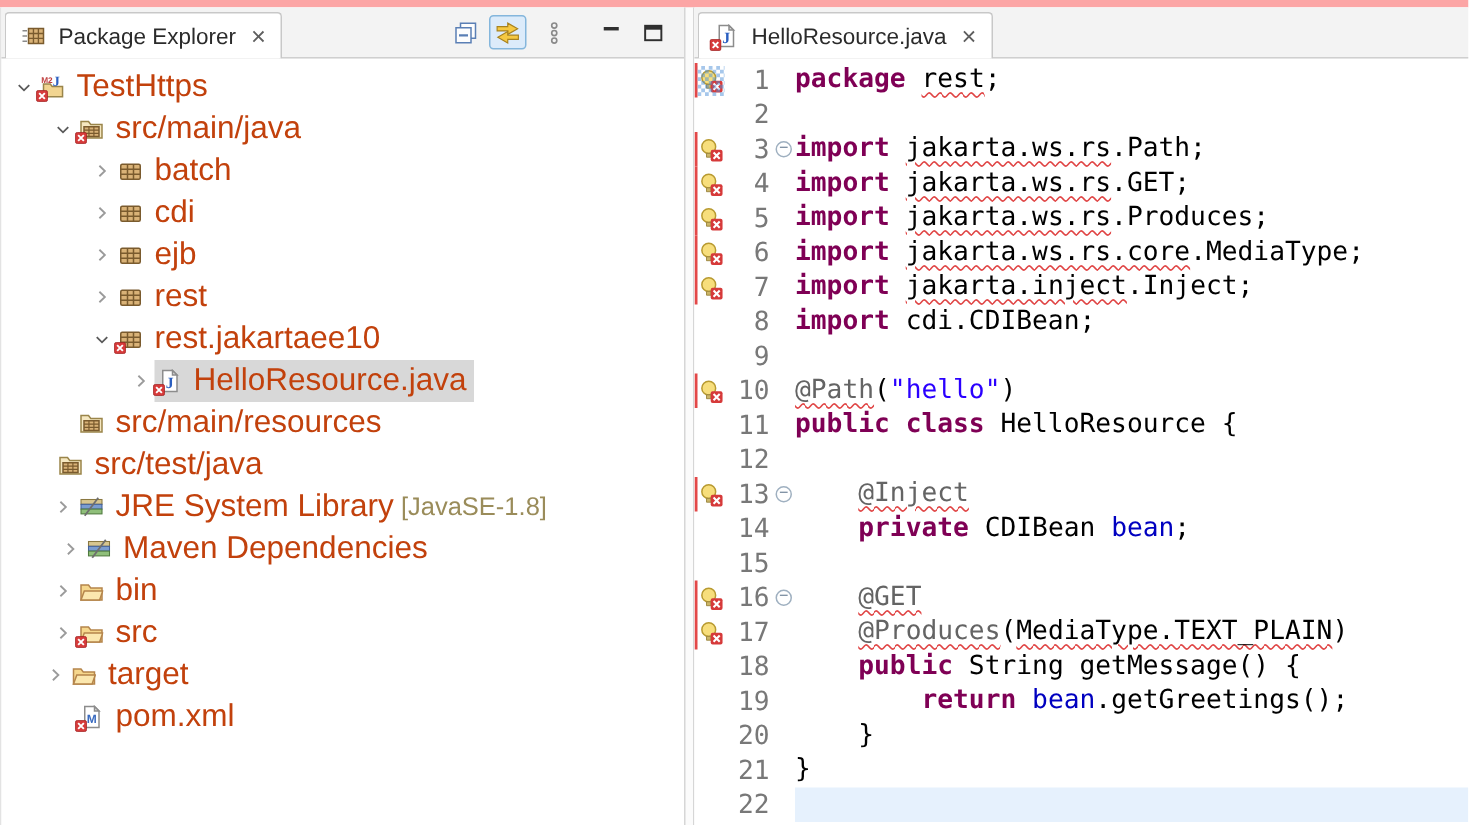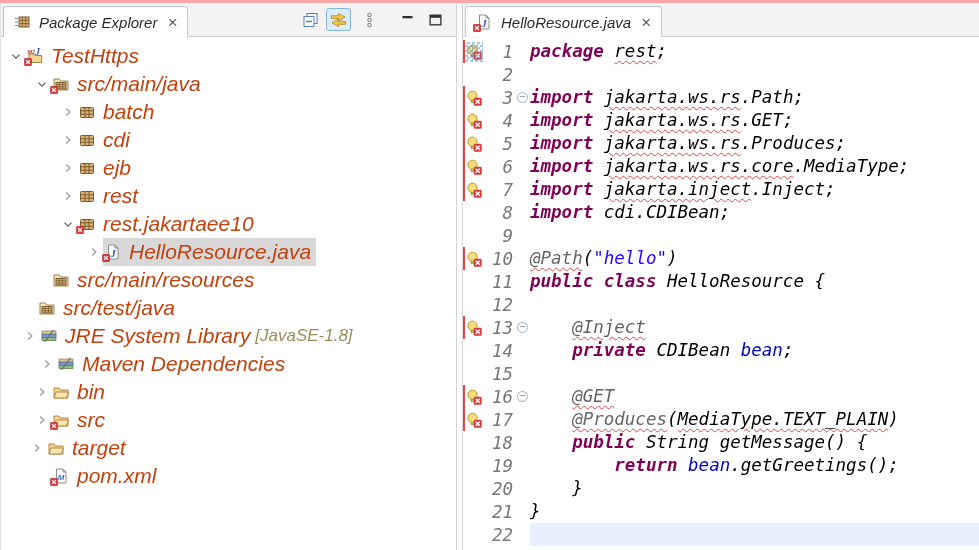--- a/index.html
+++ b/index.html
@@ -4,7 +4,7 @@
 <style>
   html,body{margin:0;padding:0;background:#fff;}
   body{width:979px;height:550px;overflow:hidden;font-family:"Liberation Sans",sans-serif;}
-  .app{display:flex;width:979px;height:550px;border-top:3px solid #fca5a5;box-sizing:border-box;font-style:italic;}
+  .app{display:flex;width:979px;height:550px;border-top:5px solid #fca5a5;box-sizing:border-box;}
   .pane{display:flex;flex-direction:column;min-width:0;background:#fff;}
   .pane.left{width:456px;flex:none;border-left:1px solid #E3E3E3;box-sizing:border-box;}
   .sash{width:7px;flex:none;background:#FBFBFB;border-left:1px solid #D6D6D6;border-right:1px solid #D6D6D6;box-sizing:border-box;}

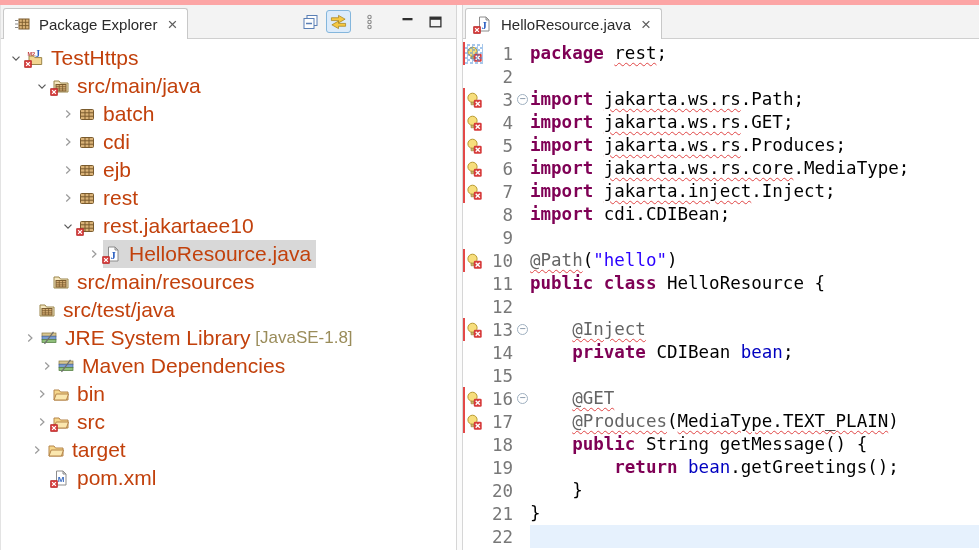--- a/index.html
+++ b/index.html
@@ -301,7 +301,7 @@
             <span class="tree-label" data-name="tree-item-label">src/test/java</span>
           </span>
         </div>
-        <div class="tree-row" data-name="tree-item-jre-system-library" style="padding-left: 20px;">
+        <div class="tree-row" data-name="tree-item-jre-system-library" style="padding-left: 32px;">
           <span class="arrow" data-name="chevron-right-icon">
             <svg viewBox="0 0 16 16">
               <path d="M6 4 l4.2 4 -4.2 4" fill="none" stroke="#9B9B9B" stroke-width="1.4"></path>

